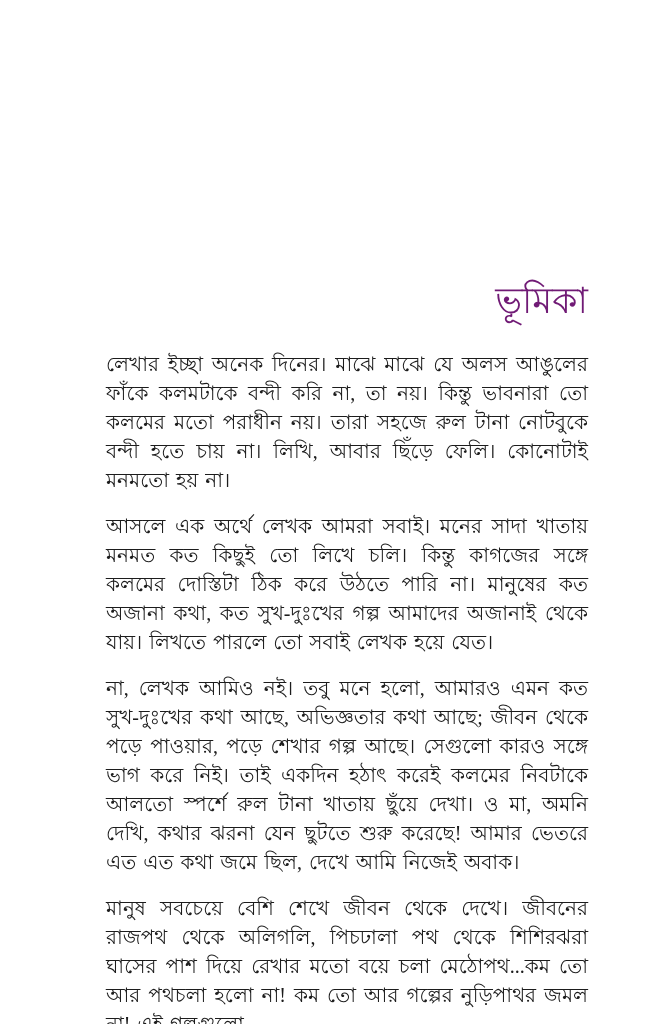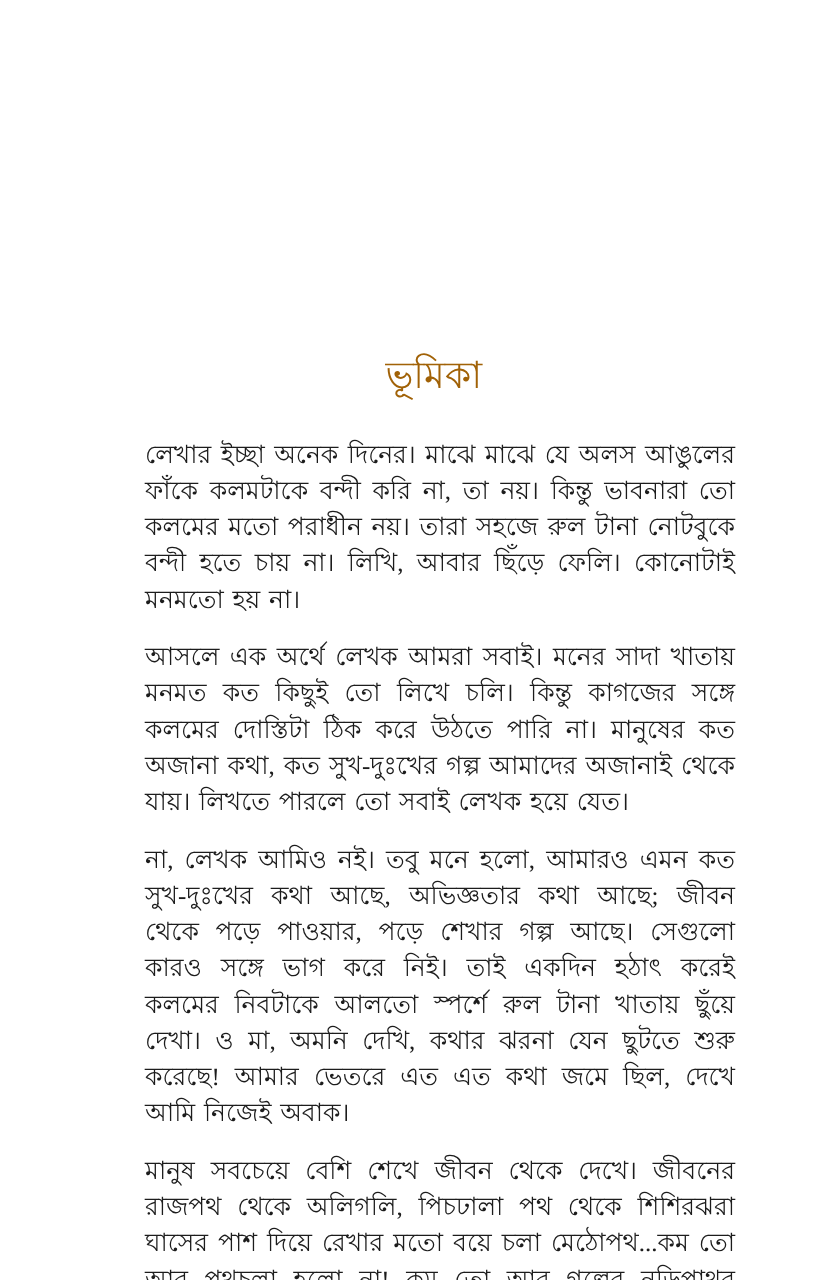--- a/index.html
+++ b/index.html
@@ -25,11 +25,11 @@
   .chapter-title {
     margin: 0 0 30px 0;
     padding: 0;
-    font-size: 30px;
+    font-size: 36px;
     line-height: 38px;
     font-weight: normal;
-    text-align: center;
-    color: #a16207;
+    text-align: right;
+    color: #701a75;
   }
   .para {
     margin: 0 0 17px 10px;

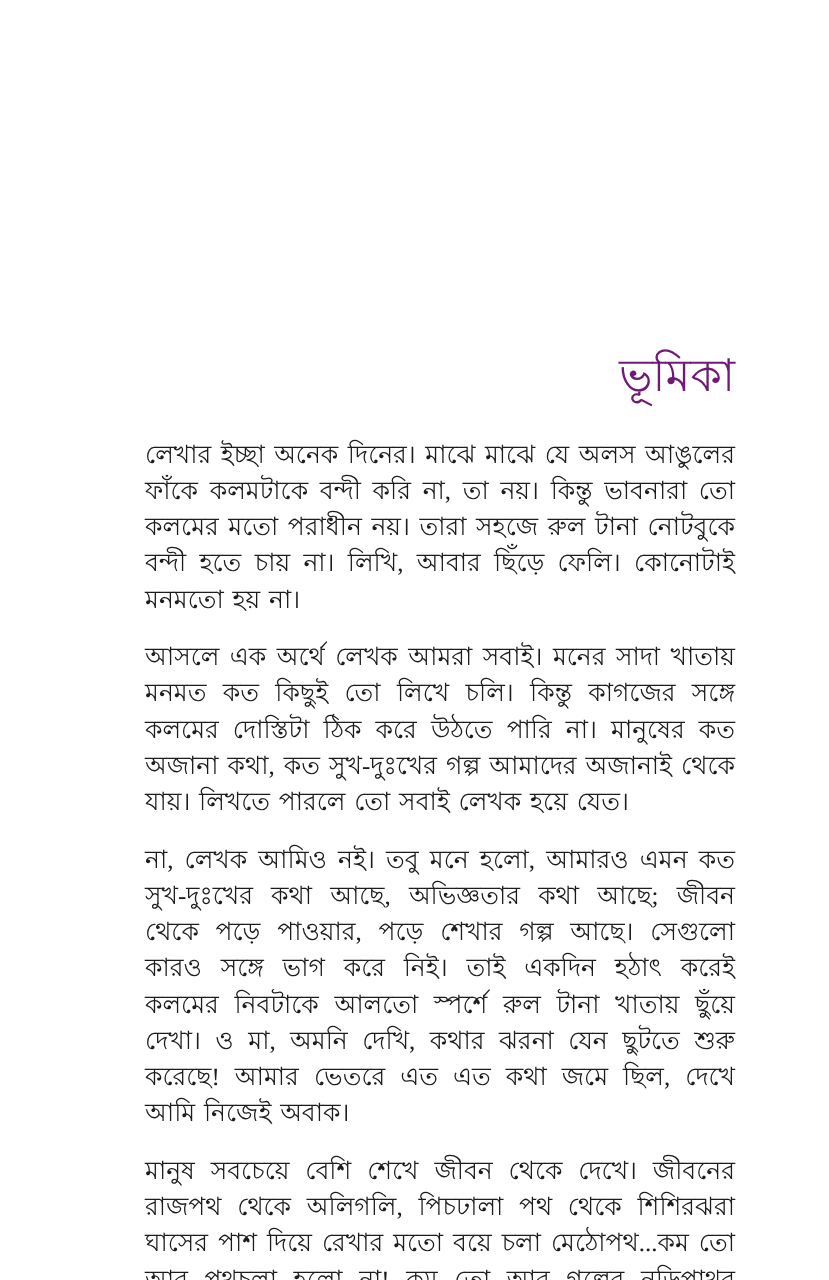--- a/index.html
+++ b/index.html
@@ -32,7 +32,7 @@
     color: #701a75;
   }
   .para {
-    margin: 0 0 17px 10px;
+    margin: 0 0 17px 0;
     padding: 0;
     font-size: 20px;
     line-height: 29px;

